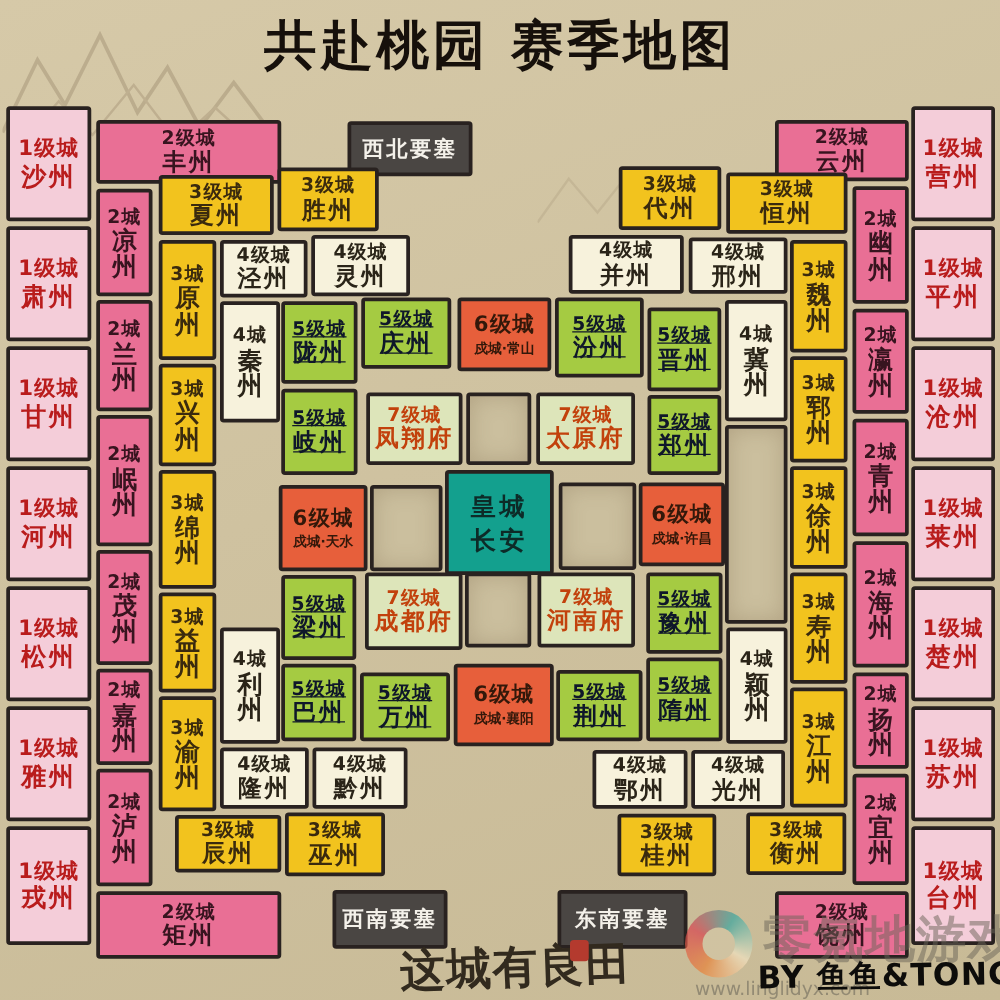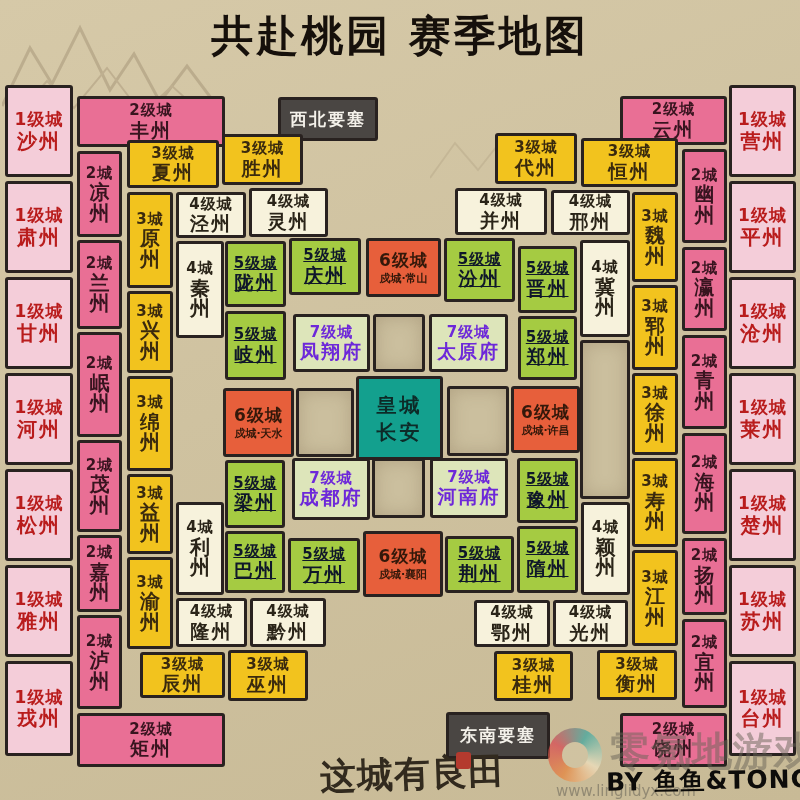--- a/index.html
+++ b/index.html
@@ -24,7 +24,7 @@
   .lv6{background:#e75f3b;color:#33180a;}
   .lv6 .lvl{font-size:17px;}
   .lv6 .nm{font-size:11px;letter-spacing:0;margin-top:2px;}
-  .lv7{background:#dde5ba;color:#6d28d9;}
+  .lv7{background:#dde5ba;color:#c2410c;}
   .huang{background:#13a08e;color:#0d2b28;}
   .huang .lvl{font-size:20px;letter-spacing:3px;}
   .huang .nm{font-size:20px;letter-spacing:3px;margin-top:5px;}

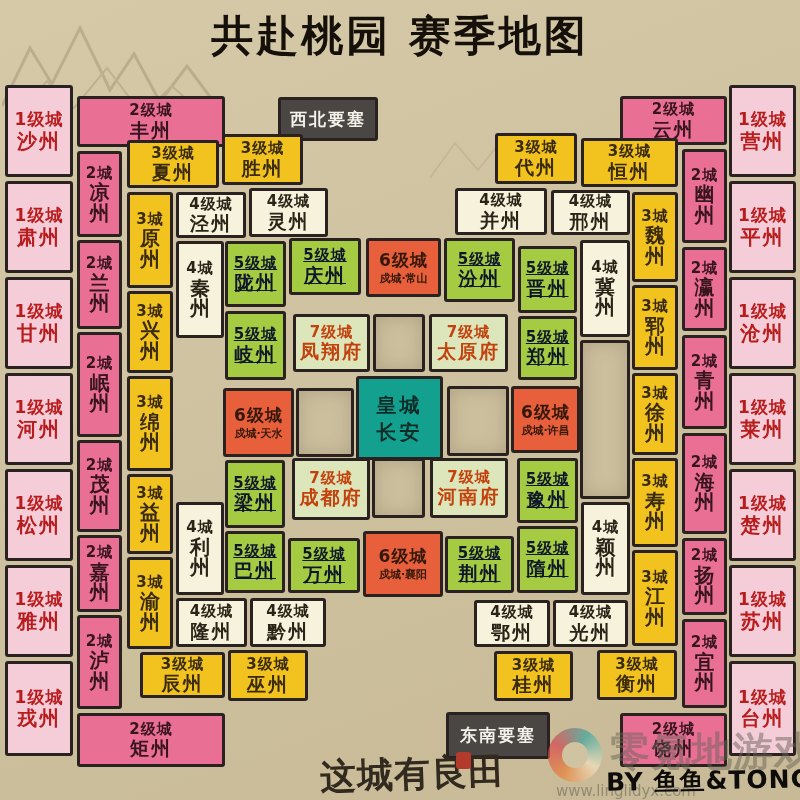--- a/index.html
+++ b/index.html
@@ -57,6 +57,9 @@
       <div class="cell fort" style="left: 278px; top: 82px; width: 100px; height: 44px; margin-top: 15px;">
         <div class="flabel">西北要塞</div>
       </div>
+      <div class="cell fort" style="left: 266px; top: 712px; width: 92px; height: 47px;">
+        <div class="flabel">西南要塞</div>
+      </div>
       <div class="cell fort" style="left: 446px; top: 712px; width: 104px; height: 47px;">
         <div class="flabel">东南要塞</div>
       </div>

